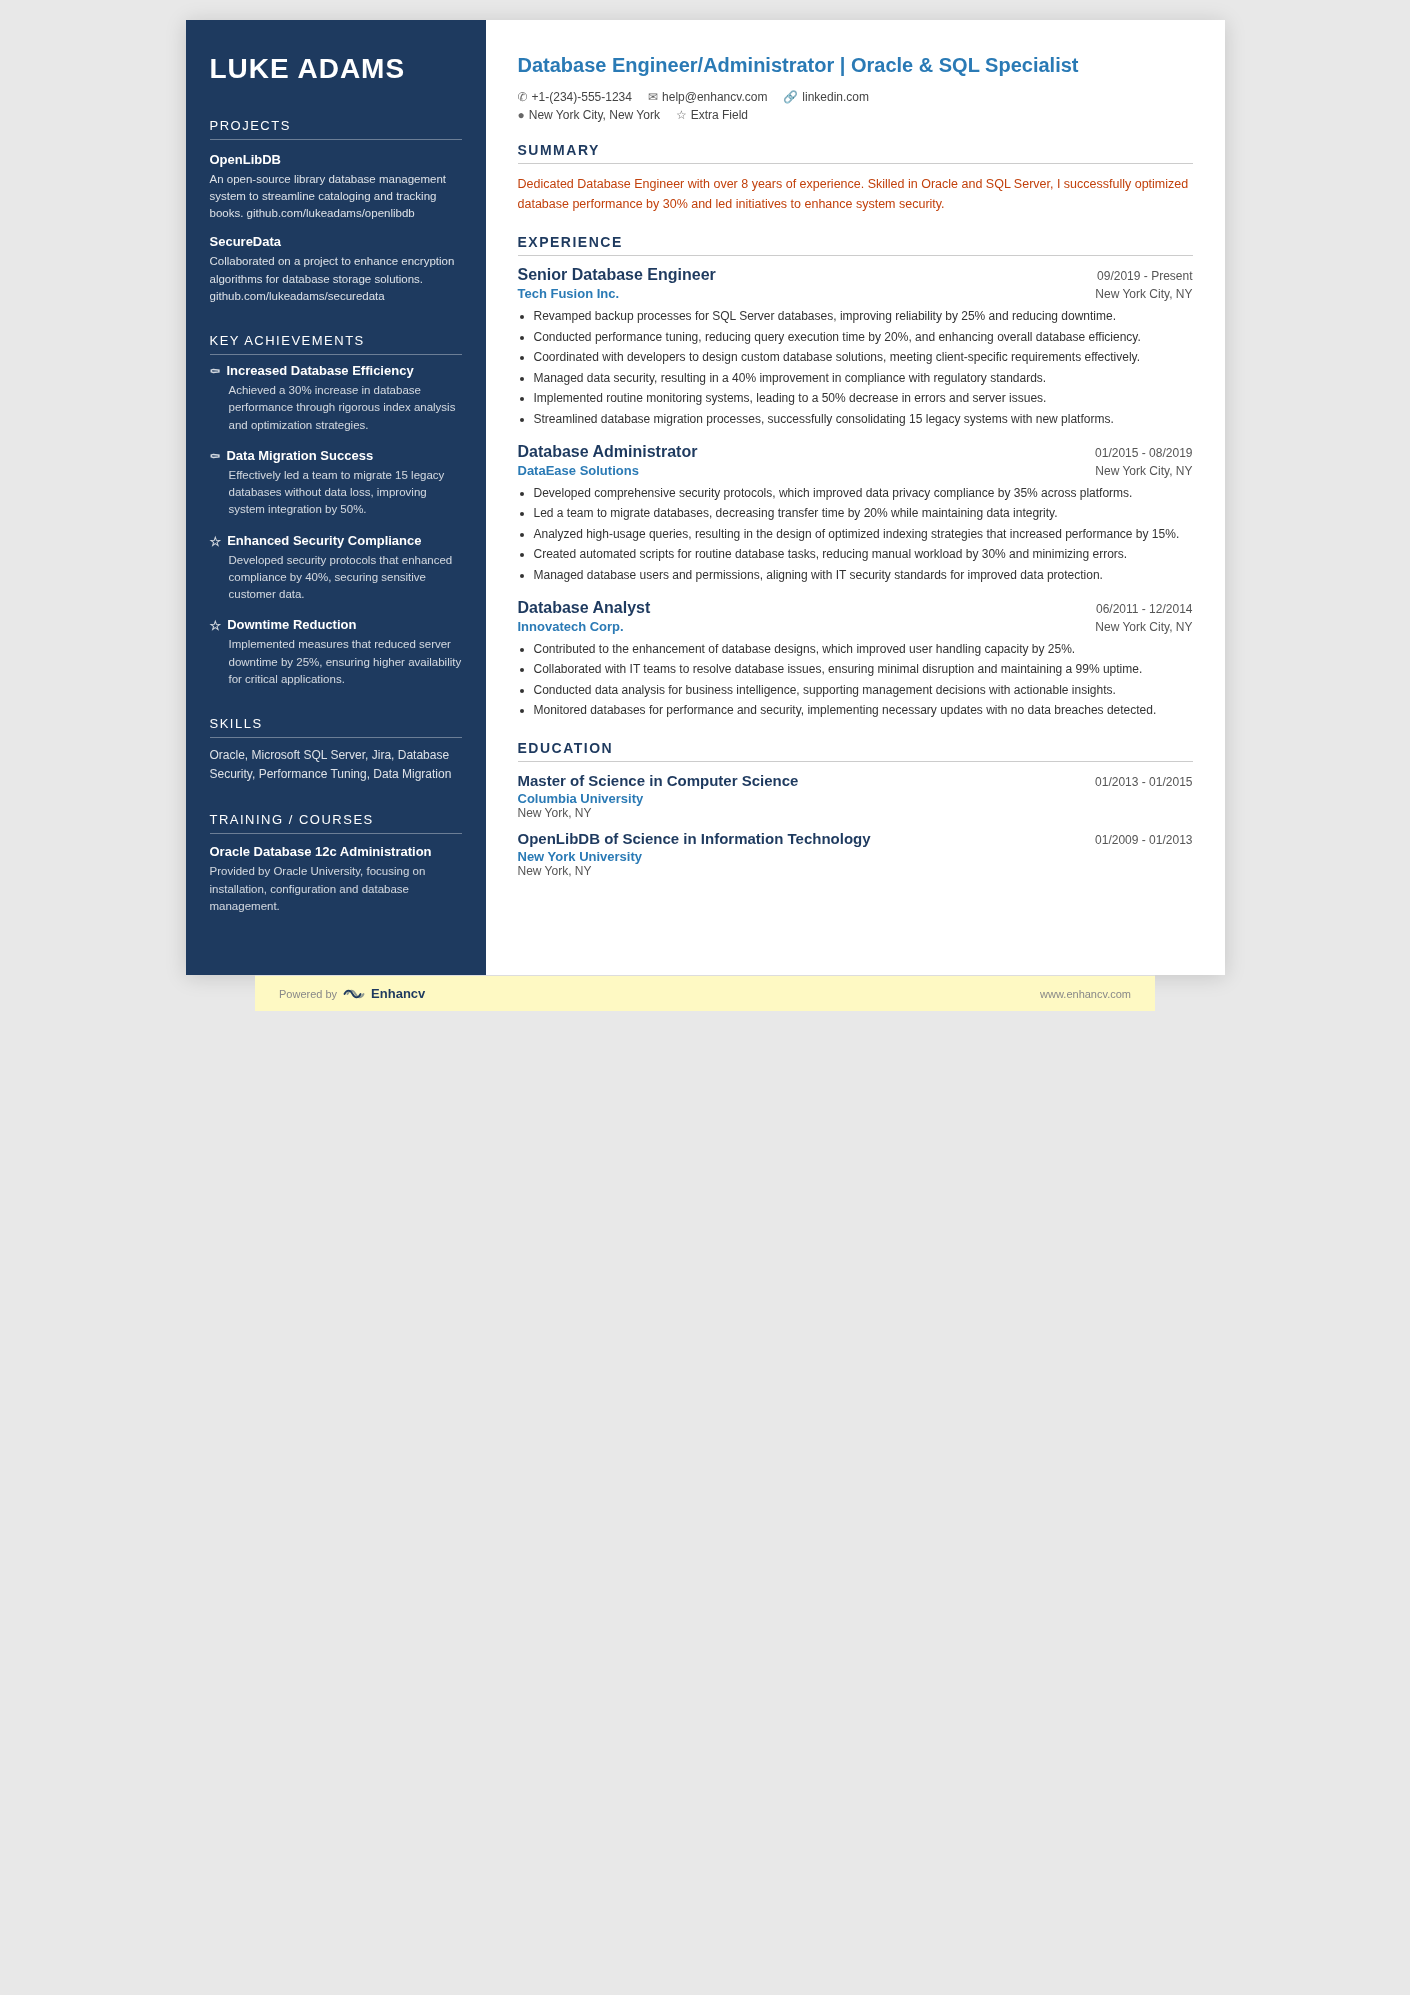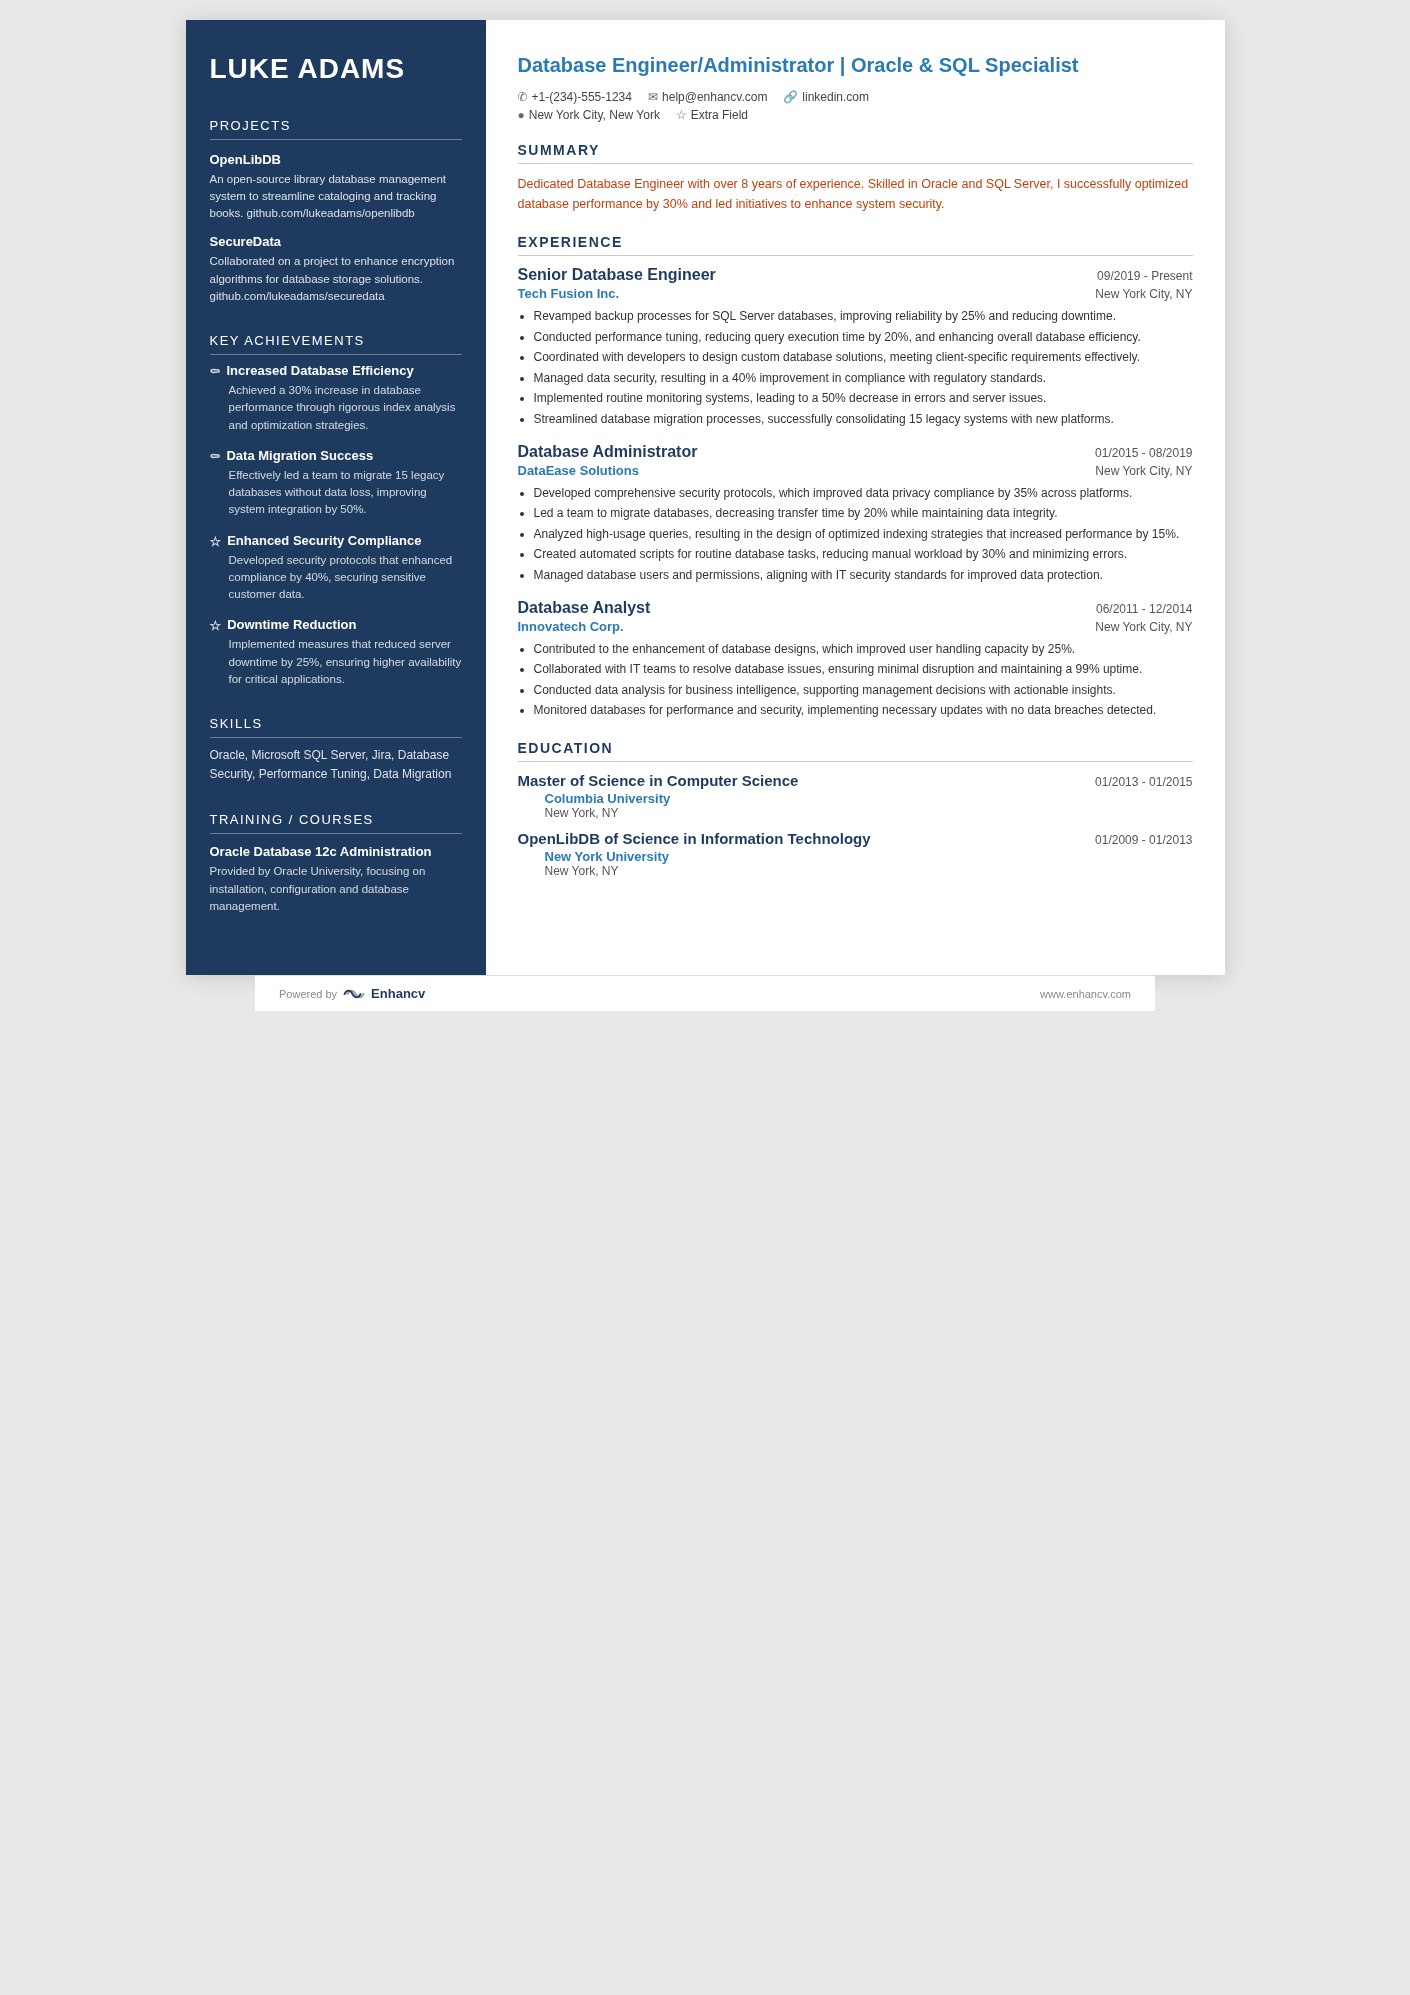--- a/index.html
+++ b/index.html
@@ -218,7 +218,6 @@
     .edu-location {
       font-size: 12px;
       color: #555;
-      margin-left: 27px;
     }
     .footer-bar {
       width: 900px;

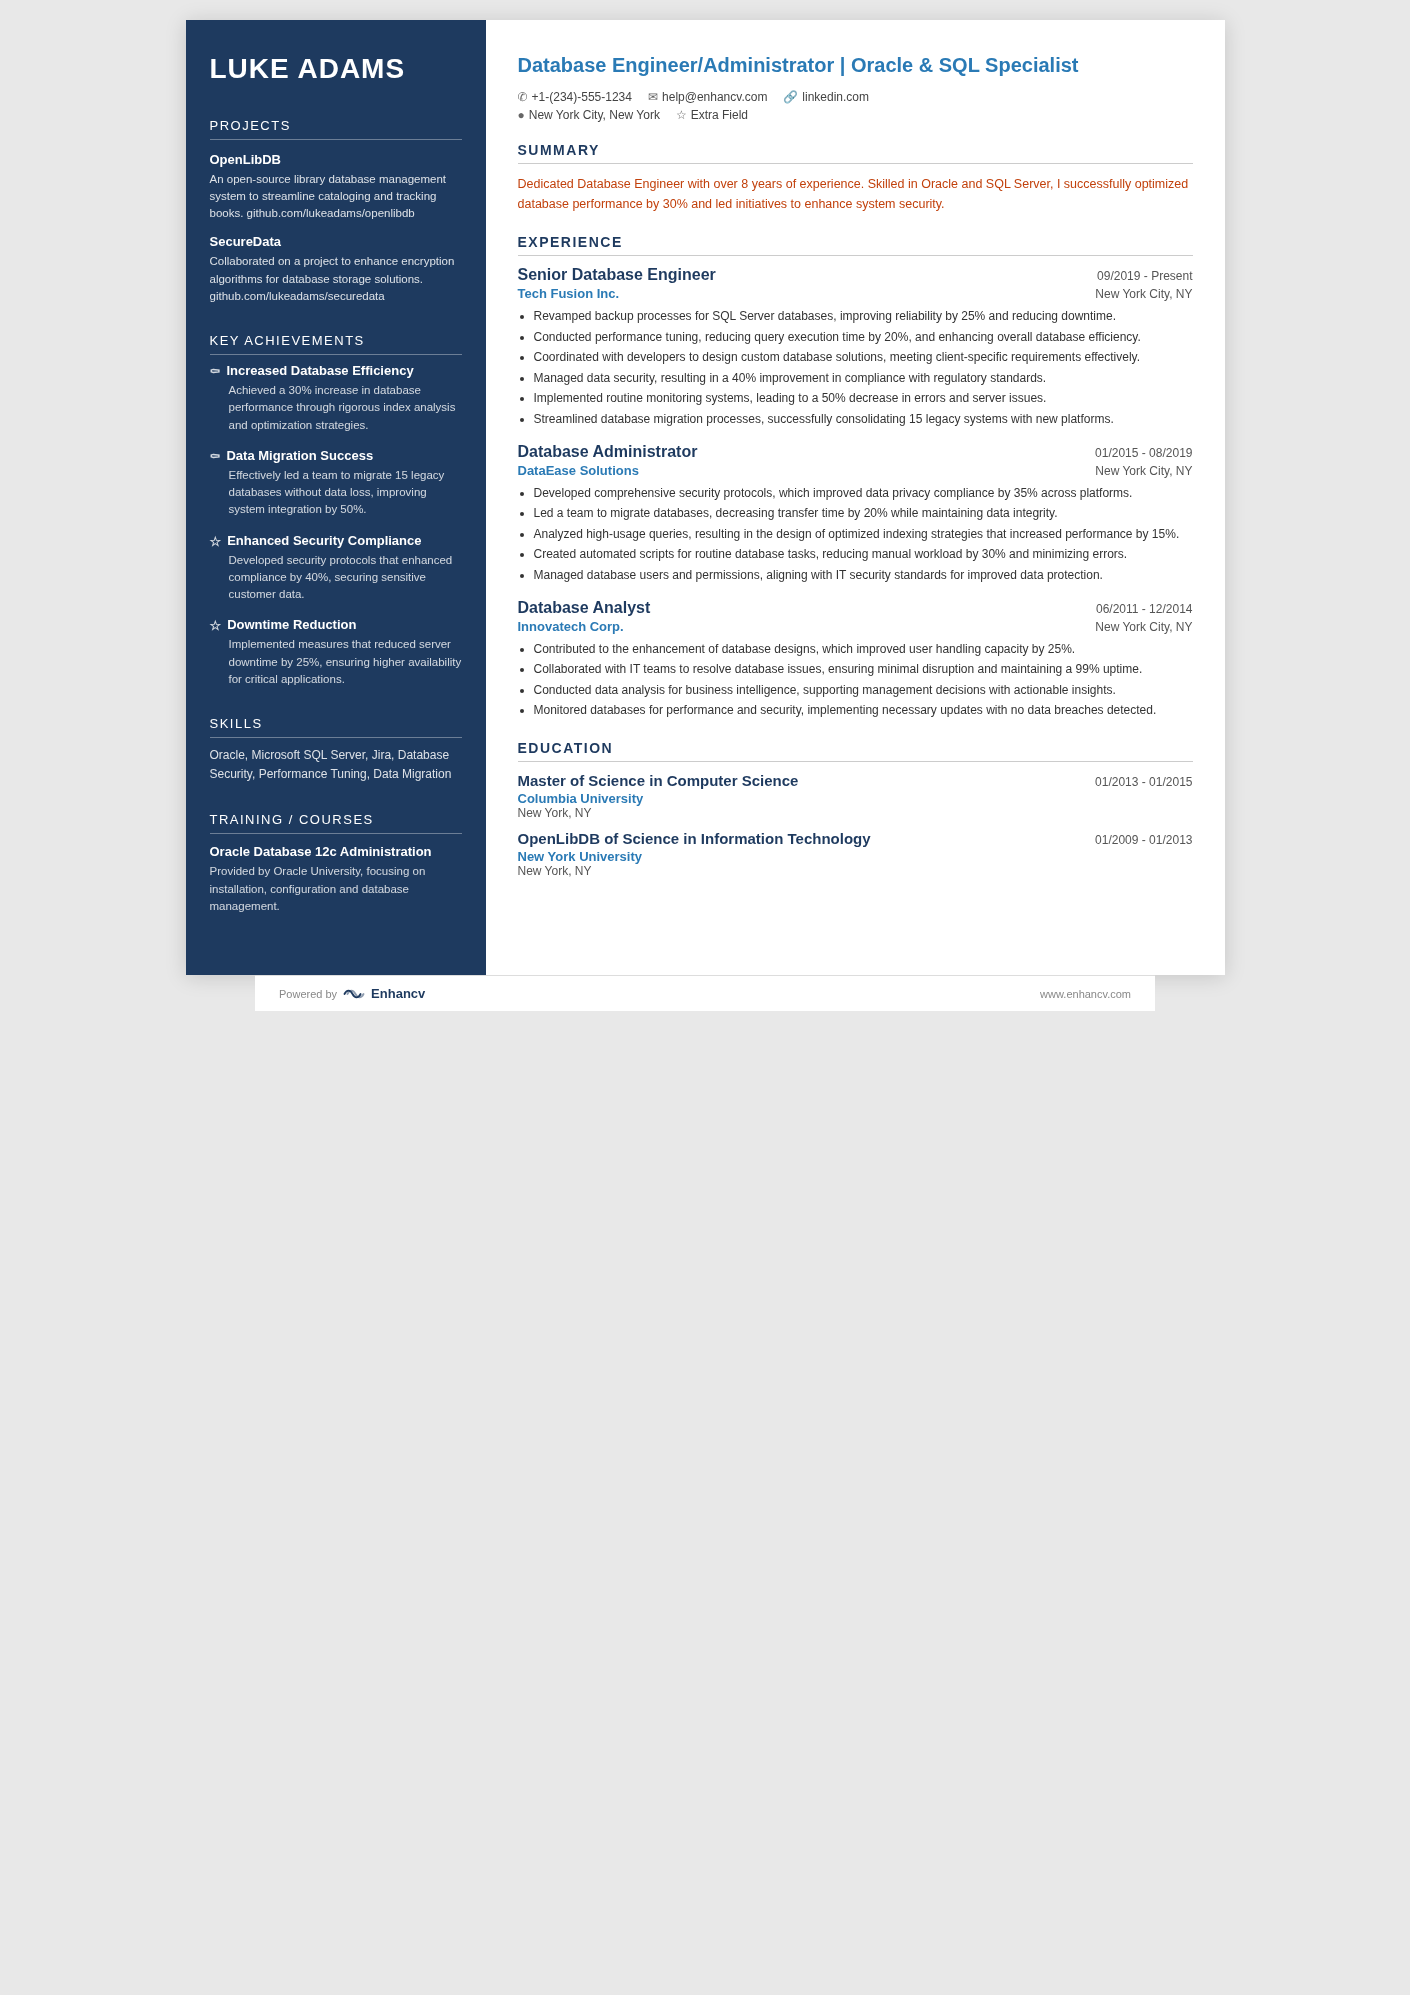--- a/index.html
+++ b/index.html
@@ -225,7 +225,7 @@
       justify-content: space-between;
       align-items: center;
       padding: 10px 24px 10px 24px;
-      background: #ffffff;
+      background: #fef9c3;
       border-top: 1px solid #ddd;
     }
     .footer-powered {

